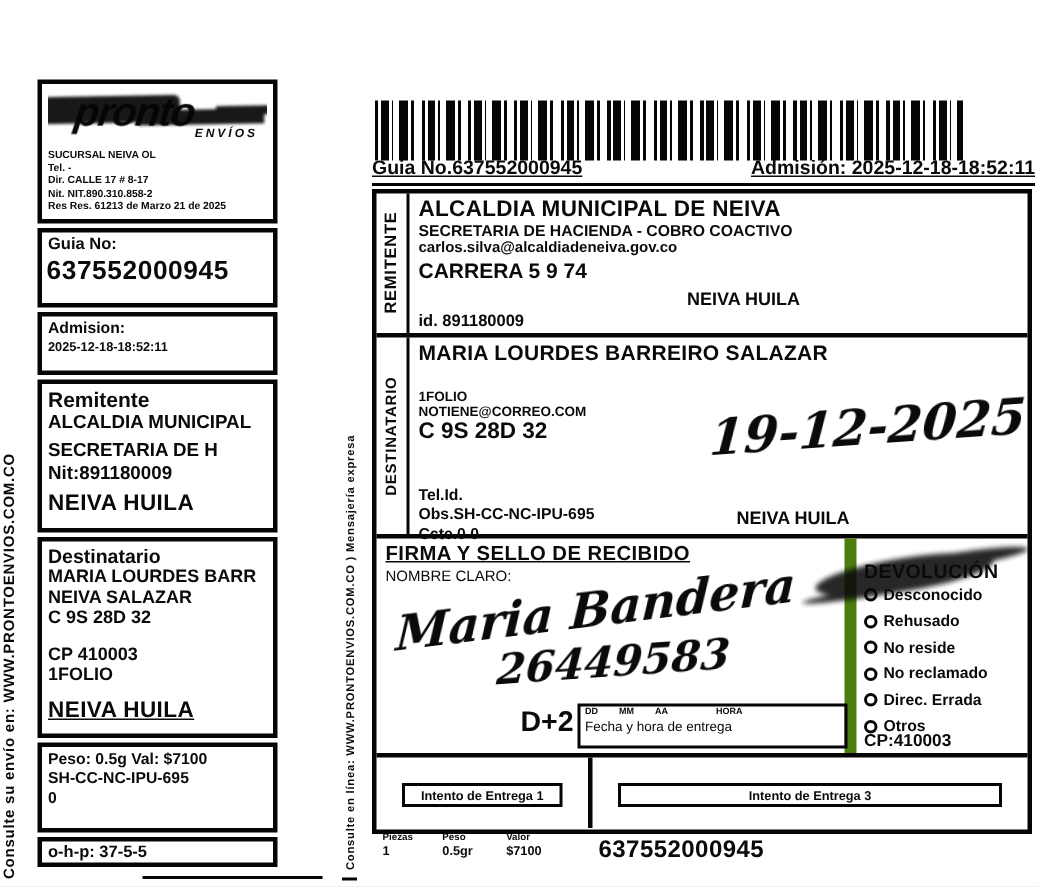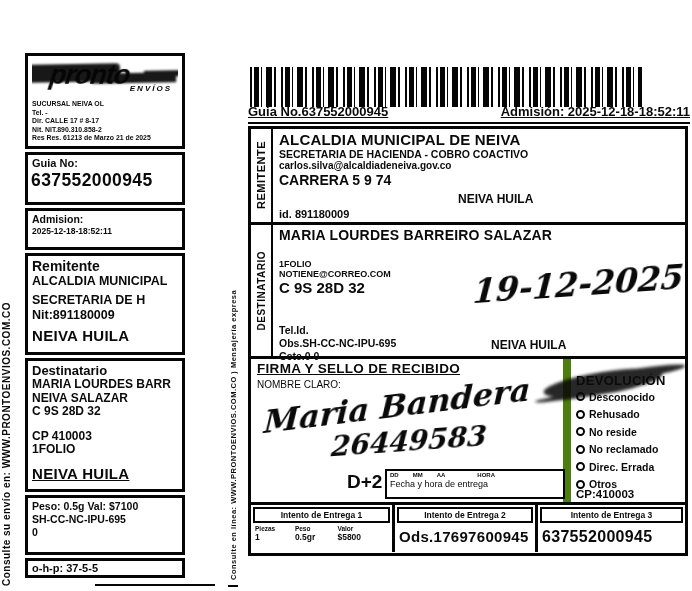--- a/index.html
+++ b/index.html
@@ -96,7 +96,7 @@
   .attempts { display:flex; height:47px; }
   .att-col { position:relative; border-right:3px solid #050505; }
   .att-col:last-child { border-right:none; }
-  .att-head { margin:2px; border:2px solid #050505; height:16px; display:flex; align-items:center; justify-content:center; font-size:8.5px; font-weight:bold; }
+  .att-head { margin:17px; border:2px solid #050505; height:16px; display:flex; align-items:center; justify-content:center; font-size:8.5px; font-weight:bold; }
   .mini-grid { display:grid; grid-template-columns:30% 32% 38%; padding:0 4px; }
   .mini-h { font-size:6.5px; font-weight:bold; }
   .mini-v { font-size:8.5px; font-weight:bold; }

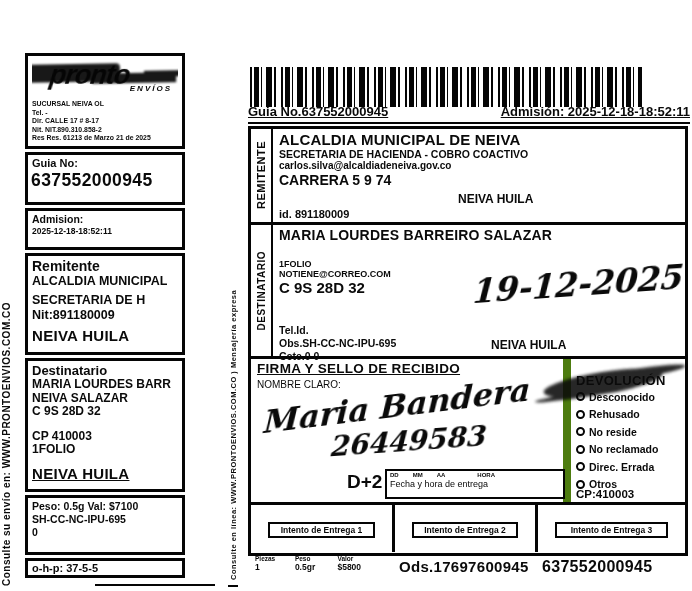--- a/index.html
+++ b/index.html
@@ -271,10 +271,6 @@
           <span class="mini-v">$5800</span>
         </div>
       </div>
-      <div class="att-col" style="width:143px;">
-        <div class="att-head">Intento de Entrega 2</div>
-        <div class="att-big">Ods.17697600945</div>
-      </div>
       <div class="att-col" style="flex:1;">
         <div class="att-head">Intento de Entrega 3</div>
         <div class="att-big att-big3">637552000945</div>

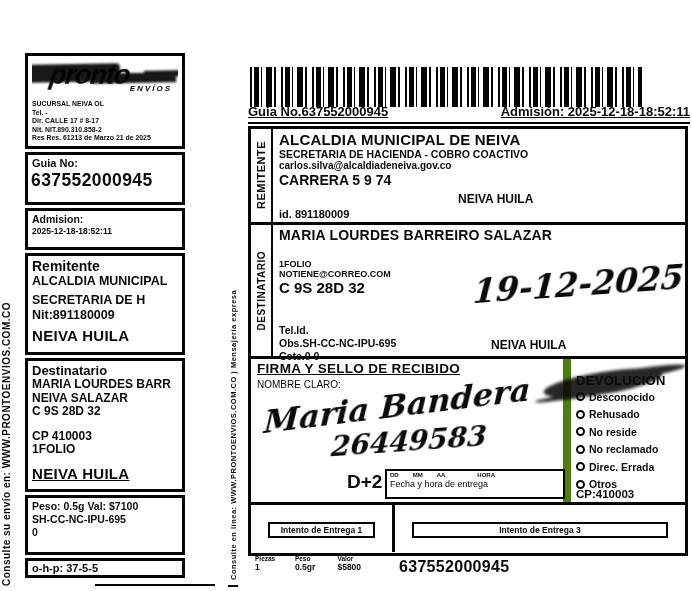--- a/index.html
+++ b/index.html
@@ -268,7 +268,7 @@
           <span class="mini-h">Valor</span>
           <span class="mini-v">1</span>
           <span class="mini-v">0.5gr</span>
-          <span class="mini-v">$5800</span>
+          <span class="mini-v">$7100</span>
         </div>
       </div>
       <div class="att-col" style="flex:1;">

